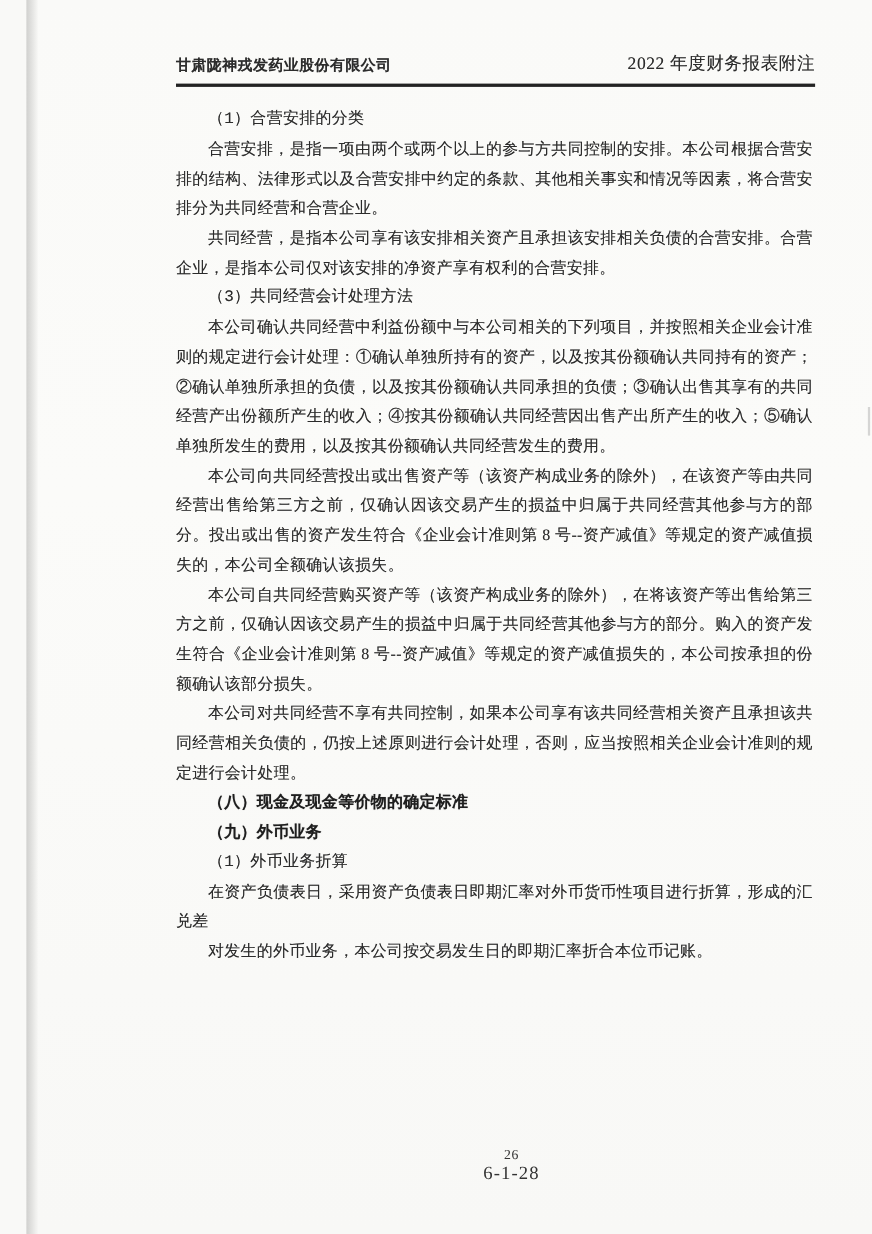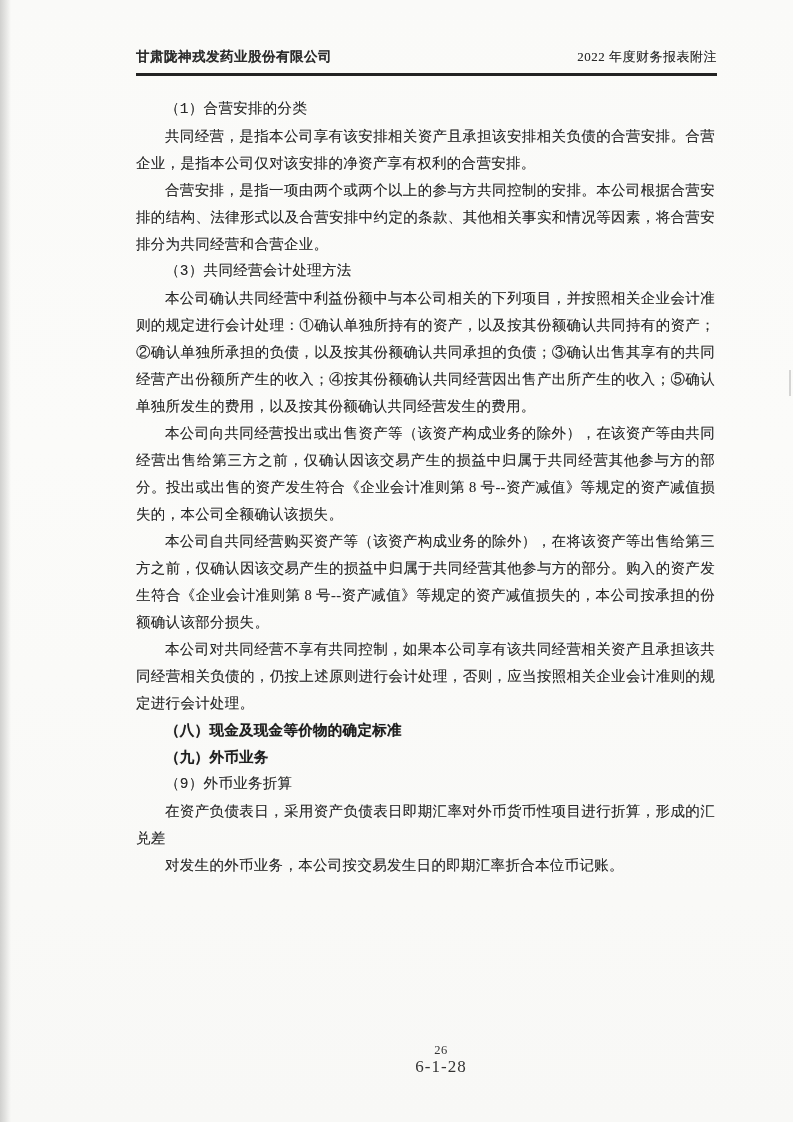--- a/index.html
+++ b/index.html
@@ -19,6 +19,7 @@
     position: absolute;
     inset: 0;
     background: linear-gradient(180deg, #fafaf8 0%, #fbfbf9 40%, #f8f8f6 100%);
+    margin-left: 24px;
   }
   
   .scan-edge-left {

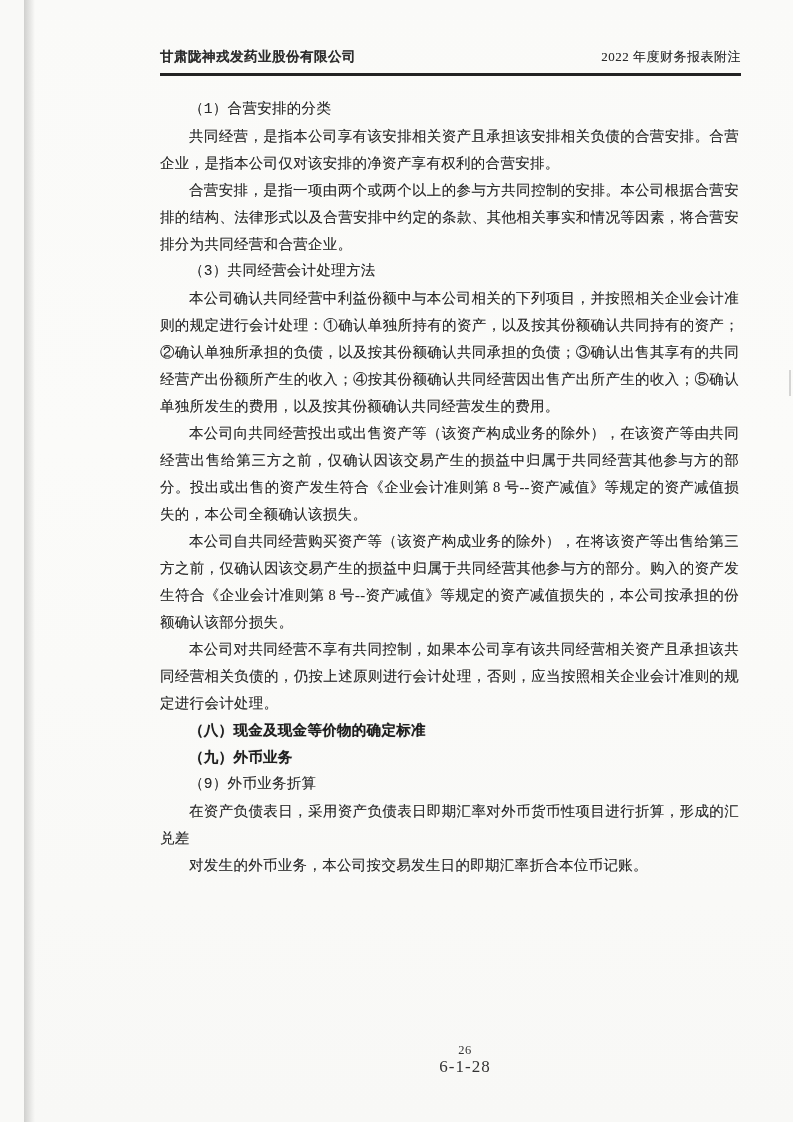--- a/index.html
+++ b/index.html
@@ -56,7 +56,7 @@
     text-shadow: 0 0 0.5px rgba(40,40,40,0.5);
   }
   .header .doc-title {
-    font-size: 13px;
+    font-size: 16px;
     letter-spacing: 0.5px;
     text-shadow: 0 0 0.5px rgba(40,40,40,0.45);
   }

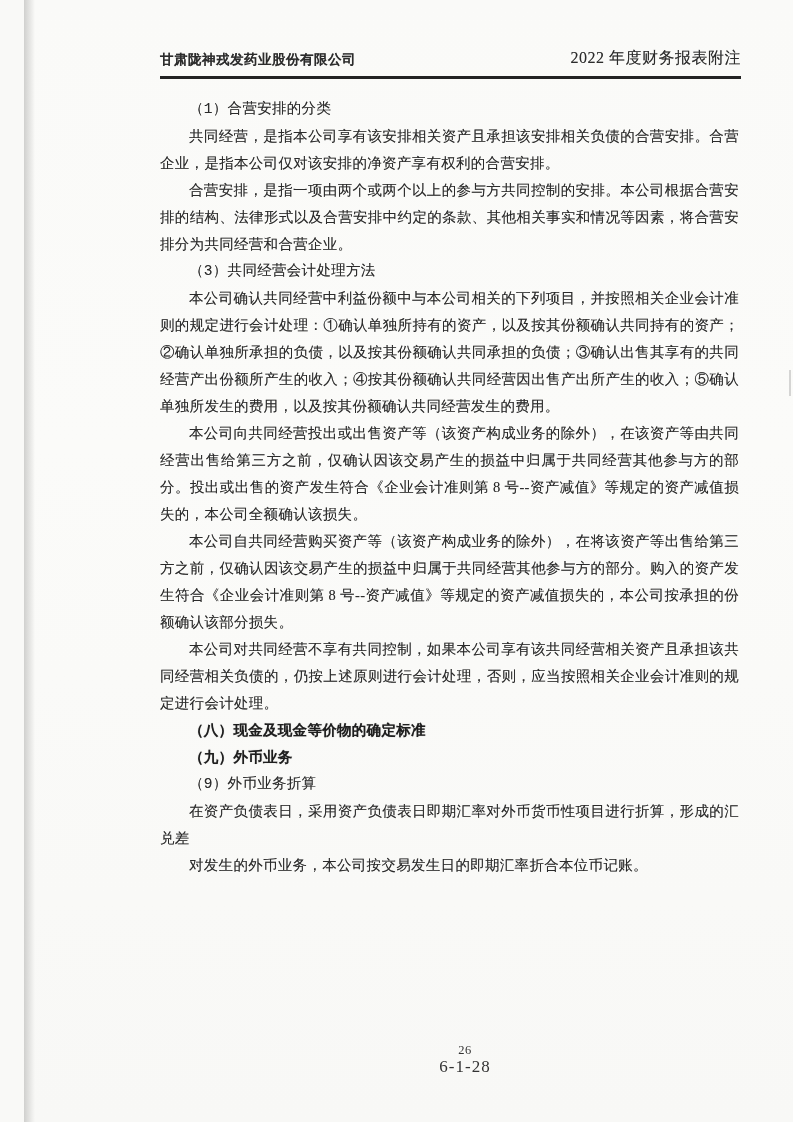--- a/index.html
+++ b/index.html
@@ -119,8 +119,8 @@
 
   <div class="content">
     <p class="h2">（1）合营安排的分类</p>
+    <p class="body">合营安排，是指一项由两个或两个以上的参与方共同控制的安排。本公司根据合营安排的结构、法律形式以及合营安排中约定的条款、其他相关事实和情况等因素，将合营安排分为共同经营和合营企业。</p>
     <p class="body">共同经营，是指本公司享有该安排相关资产且承担该安排相关负债的合营安排。合营企业，是指本公司仅对该安排的净资产享有权利的合营安排。</p>
-    <p class="body">合营安排，是指一项由两个或两个以上的参与方共同控制的安排。本公司根据合营安排的结构、法律形式以及合营安排中约定的条款、其他相关事实和情况等因素，将合营安排分为共同经营和合营企业。</p>
     <p class="h2">（3）共同经营会计处理方法</p>
     <p class="body">本公司确认共同经营中利益份额中与本公司相关的下列项目，并按照相关企业会计准则的规定进行会计处理：①确认单独所持有的资产，以及按其份额确认共同持有的资产；②确认单独所承担的负债，以及按其份额确认共同承担的负债；③确认出售其享有的共同经营产出份额所产生的收入；④按其份额确认共同经营因出售产出所产生的收入；⑤确认单独所发生的费用，以及按其份额确认共同经营发生的费用。</p>
     <p class="body">本公司向共同经营投出或出售资产等（该资产构成业务的除外），在该资产等由共同经营出售给第三方之前，仅确认因该交易产生的损益中归属于共同经营其他参与方的部分。投出或出售的资产发生符合《企业会计准则第 8 号--资产减值》等规定的资产减值损失的，本公司全额确认该损失。</p>

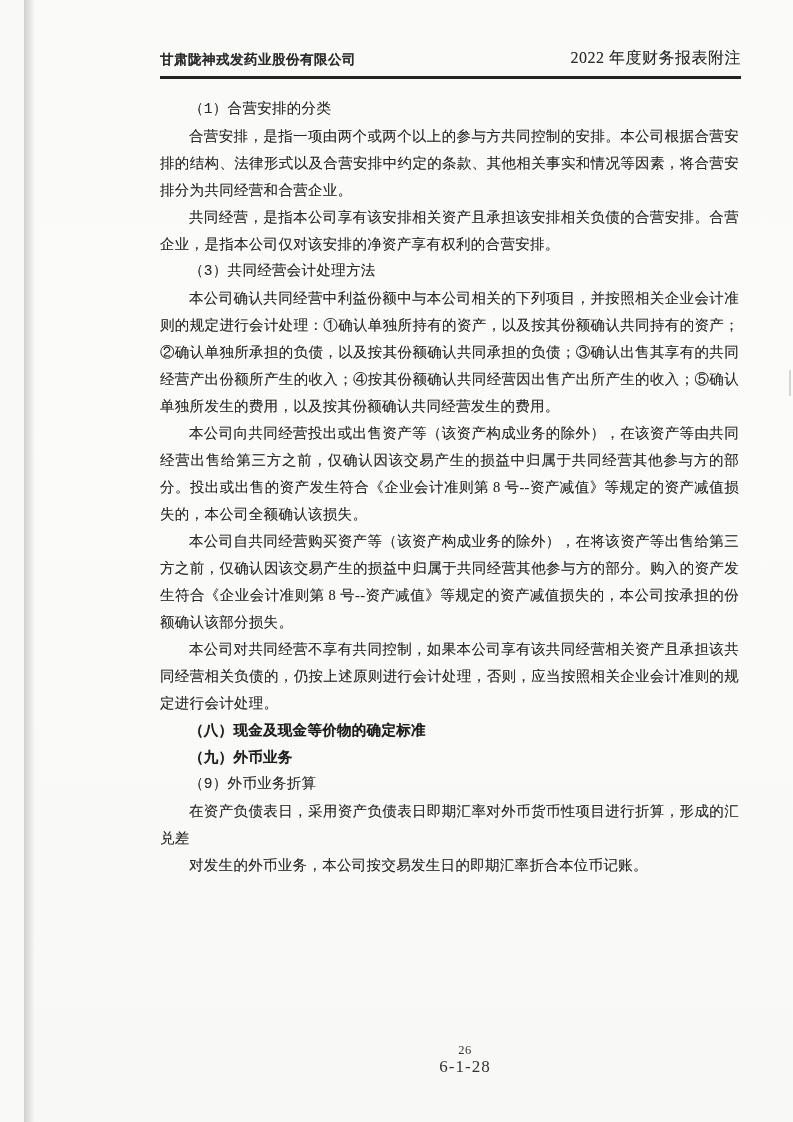--- a/index.html
+++ b/index.html
@@ -128,7 +128,7 @@
     <p class="body">本公司对共同经营不享有共同控制，如果本公司享有该共同经营相关资产且承担该共同经营相关负债的，仍按上述原则进行会计处理，否则，应当按照相关企业会计准则的规定进行会计处理。</p>
     <p class="h1">（八）现金及现金等价物的确定标准</p>
     <p class="h1">（九）外币业务</p>
-    <p class="h2">（9）外币业务折算</p>
+    <p class="h2">（1）外币业务折算</p>
     <p class="body">在资产负债表日，采用资产负债表日即期汇率对外币货币性项目进行折算，形成的汇兑差</p>
     <p class="body">对发生的外币业务，本公司按交易发生日的即期汇率折合本位币记账。</p>
   </div>

